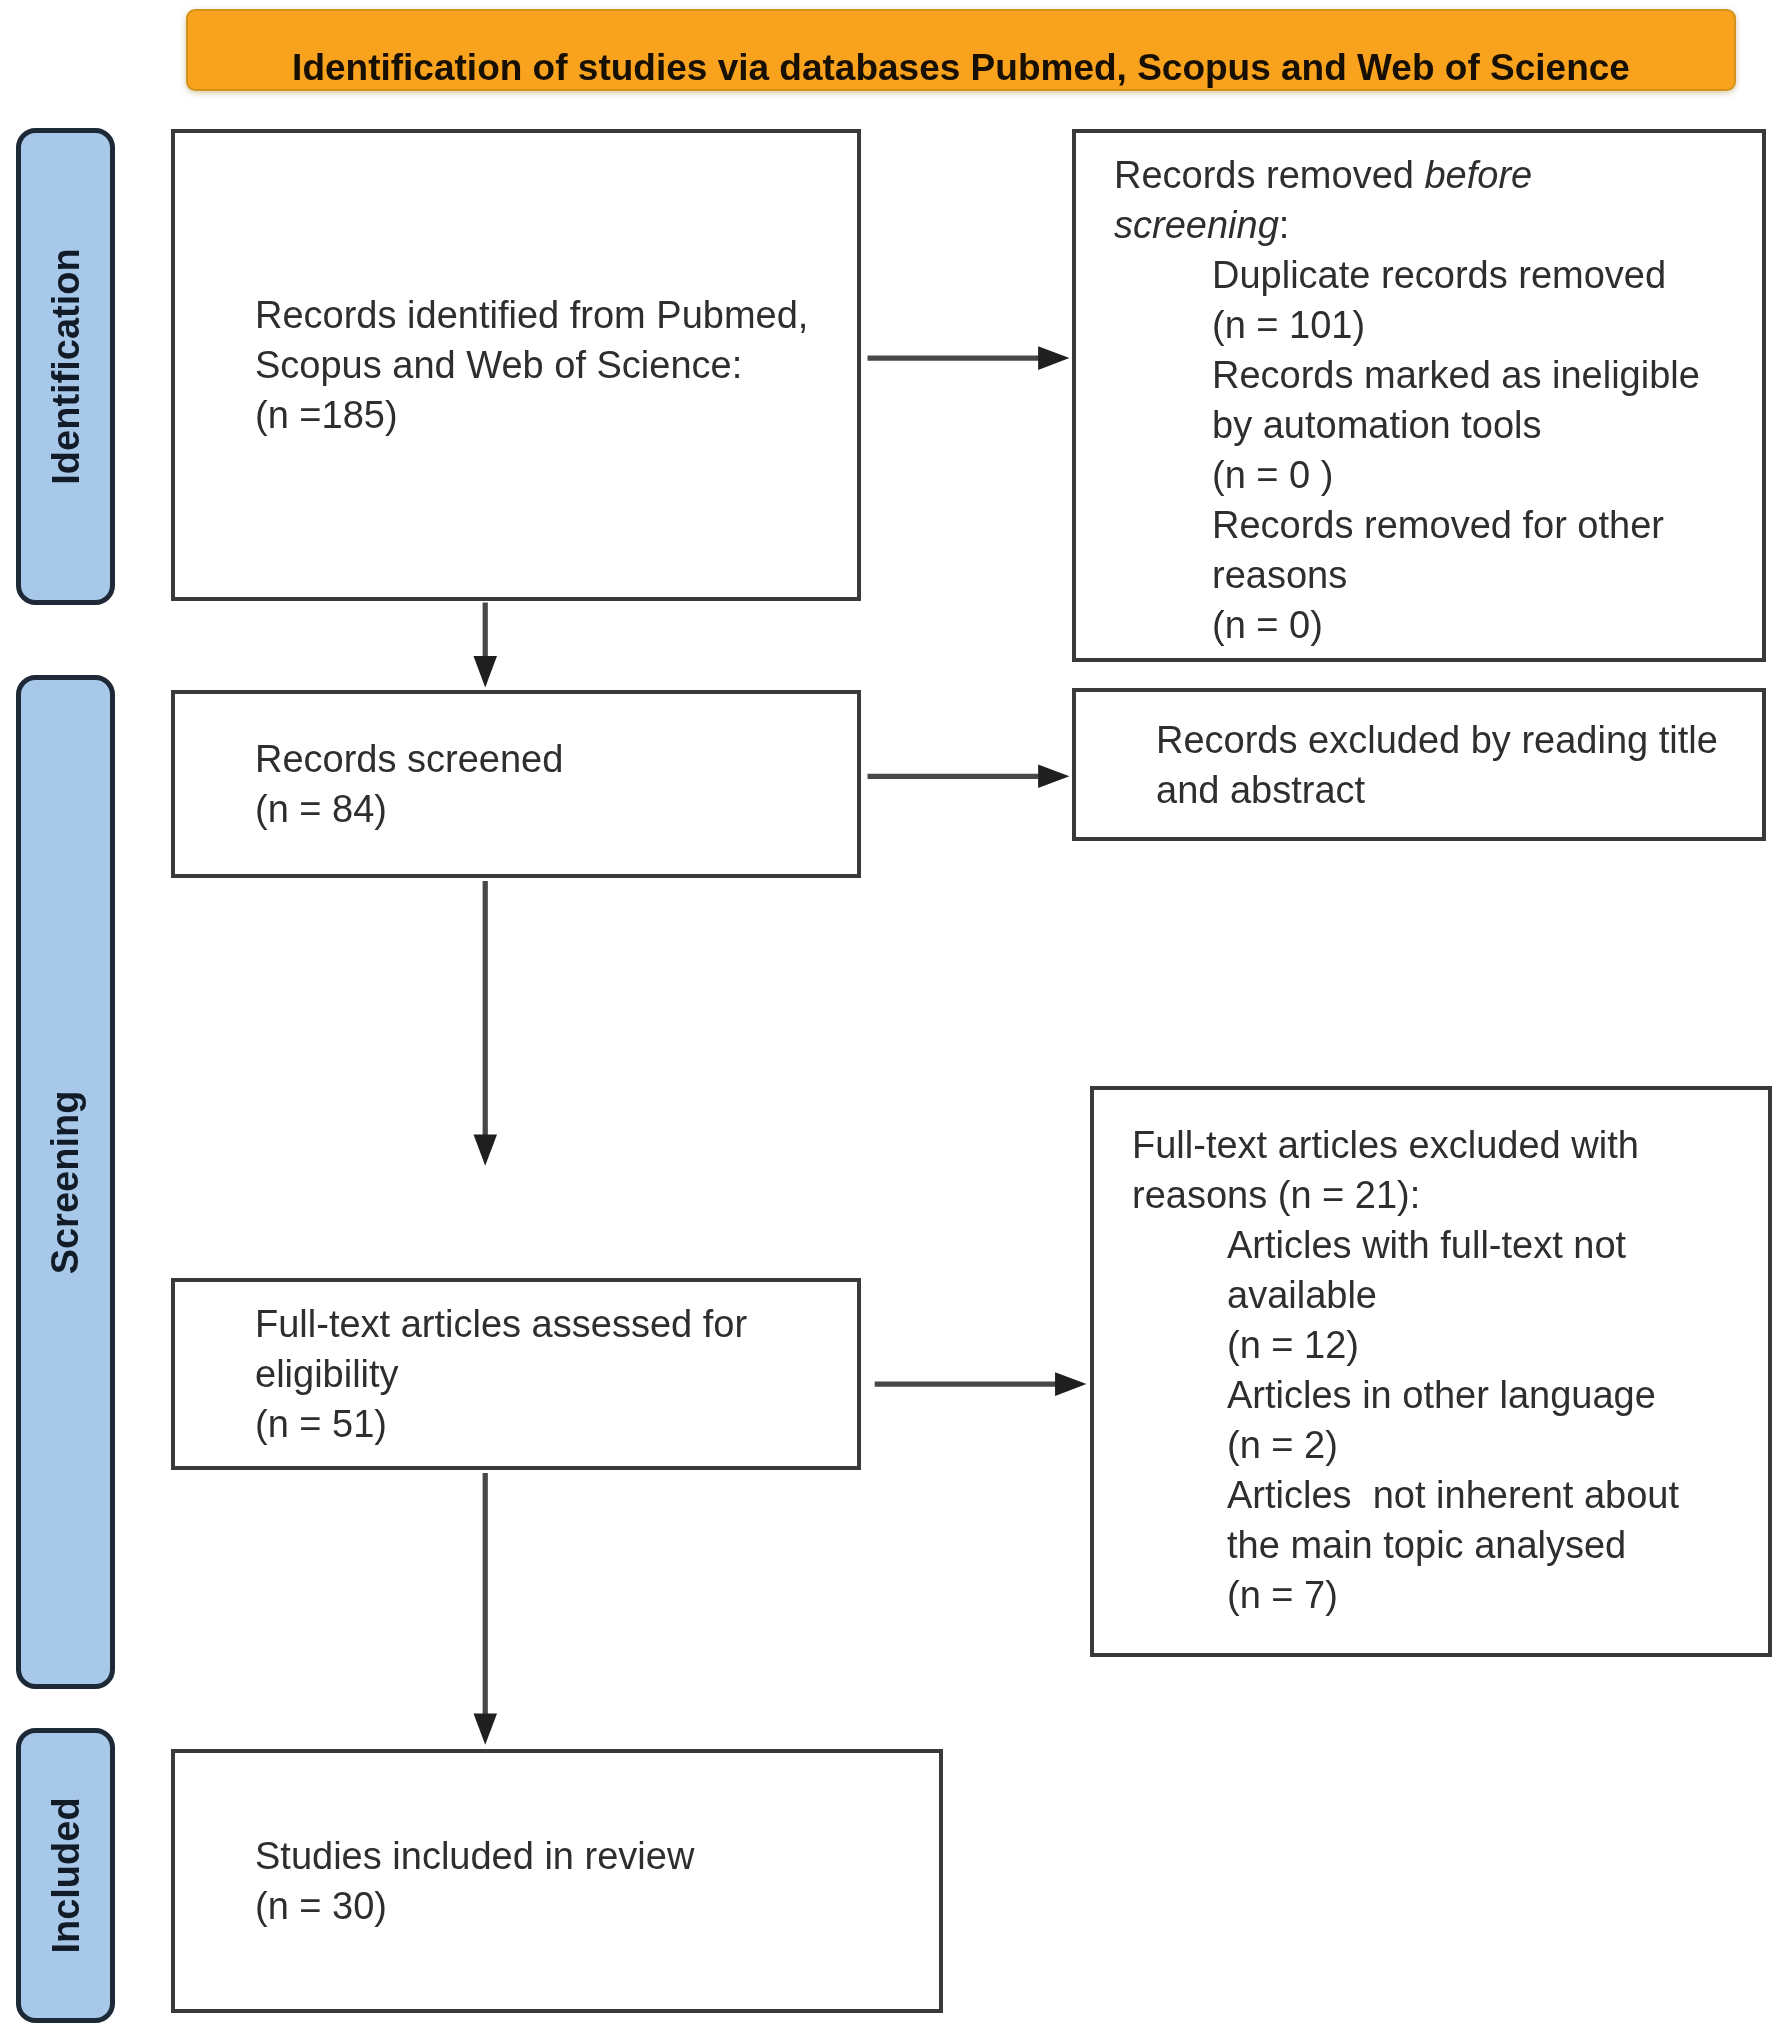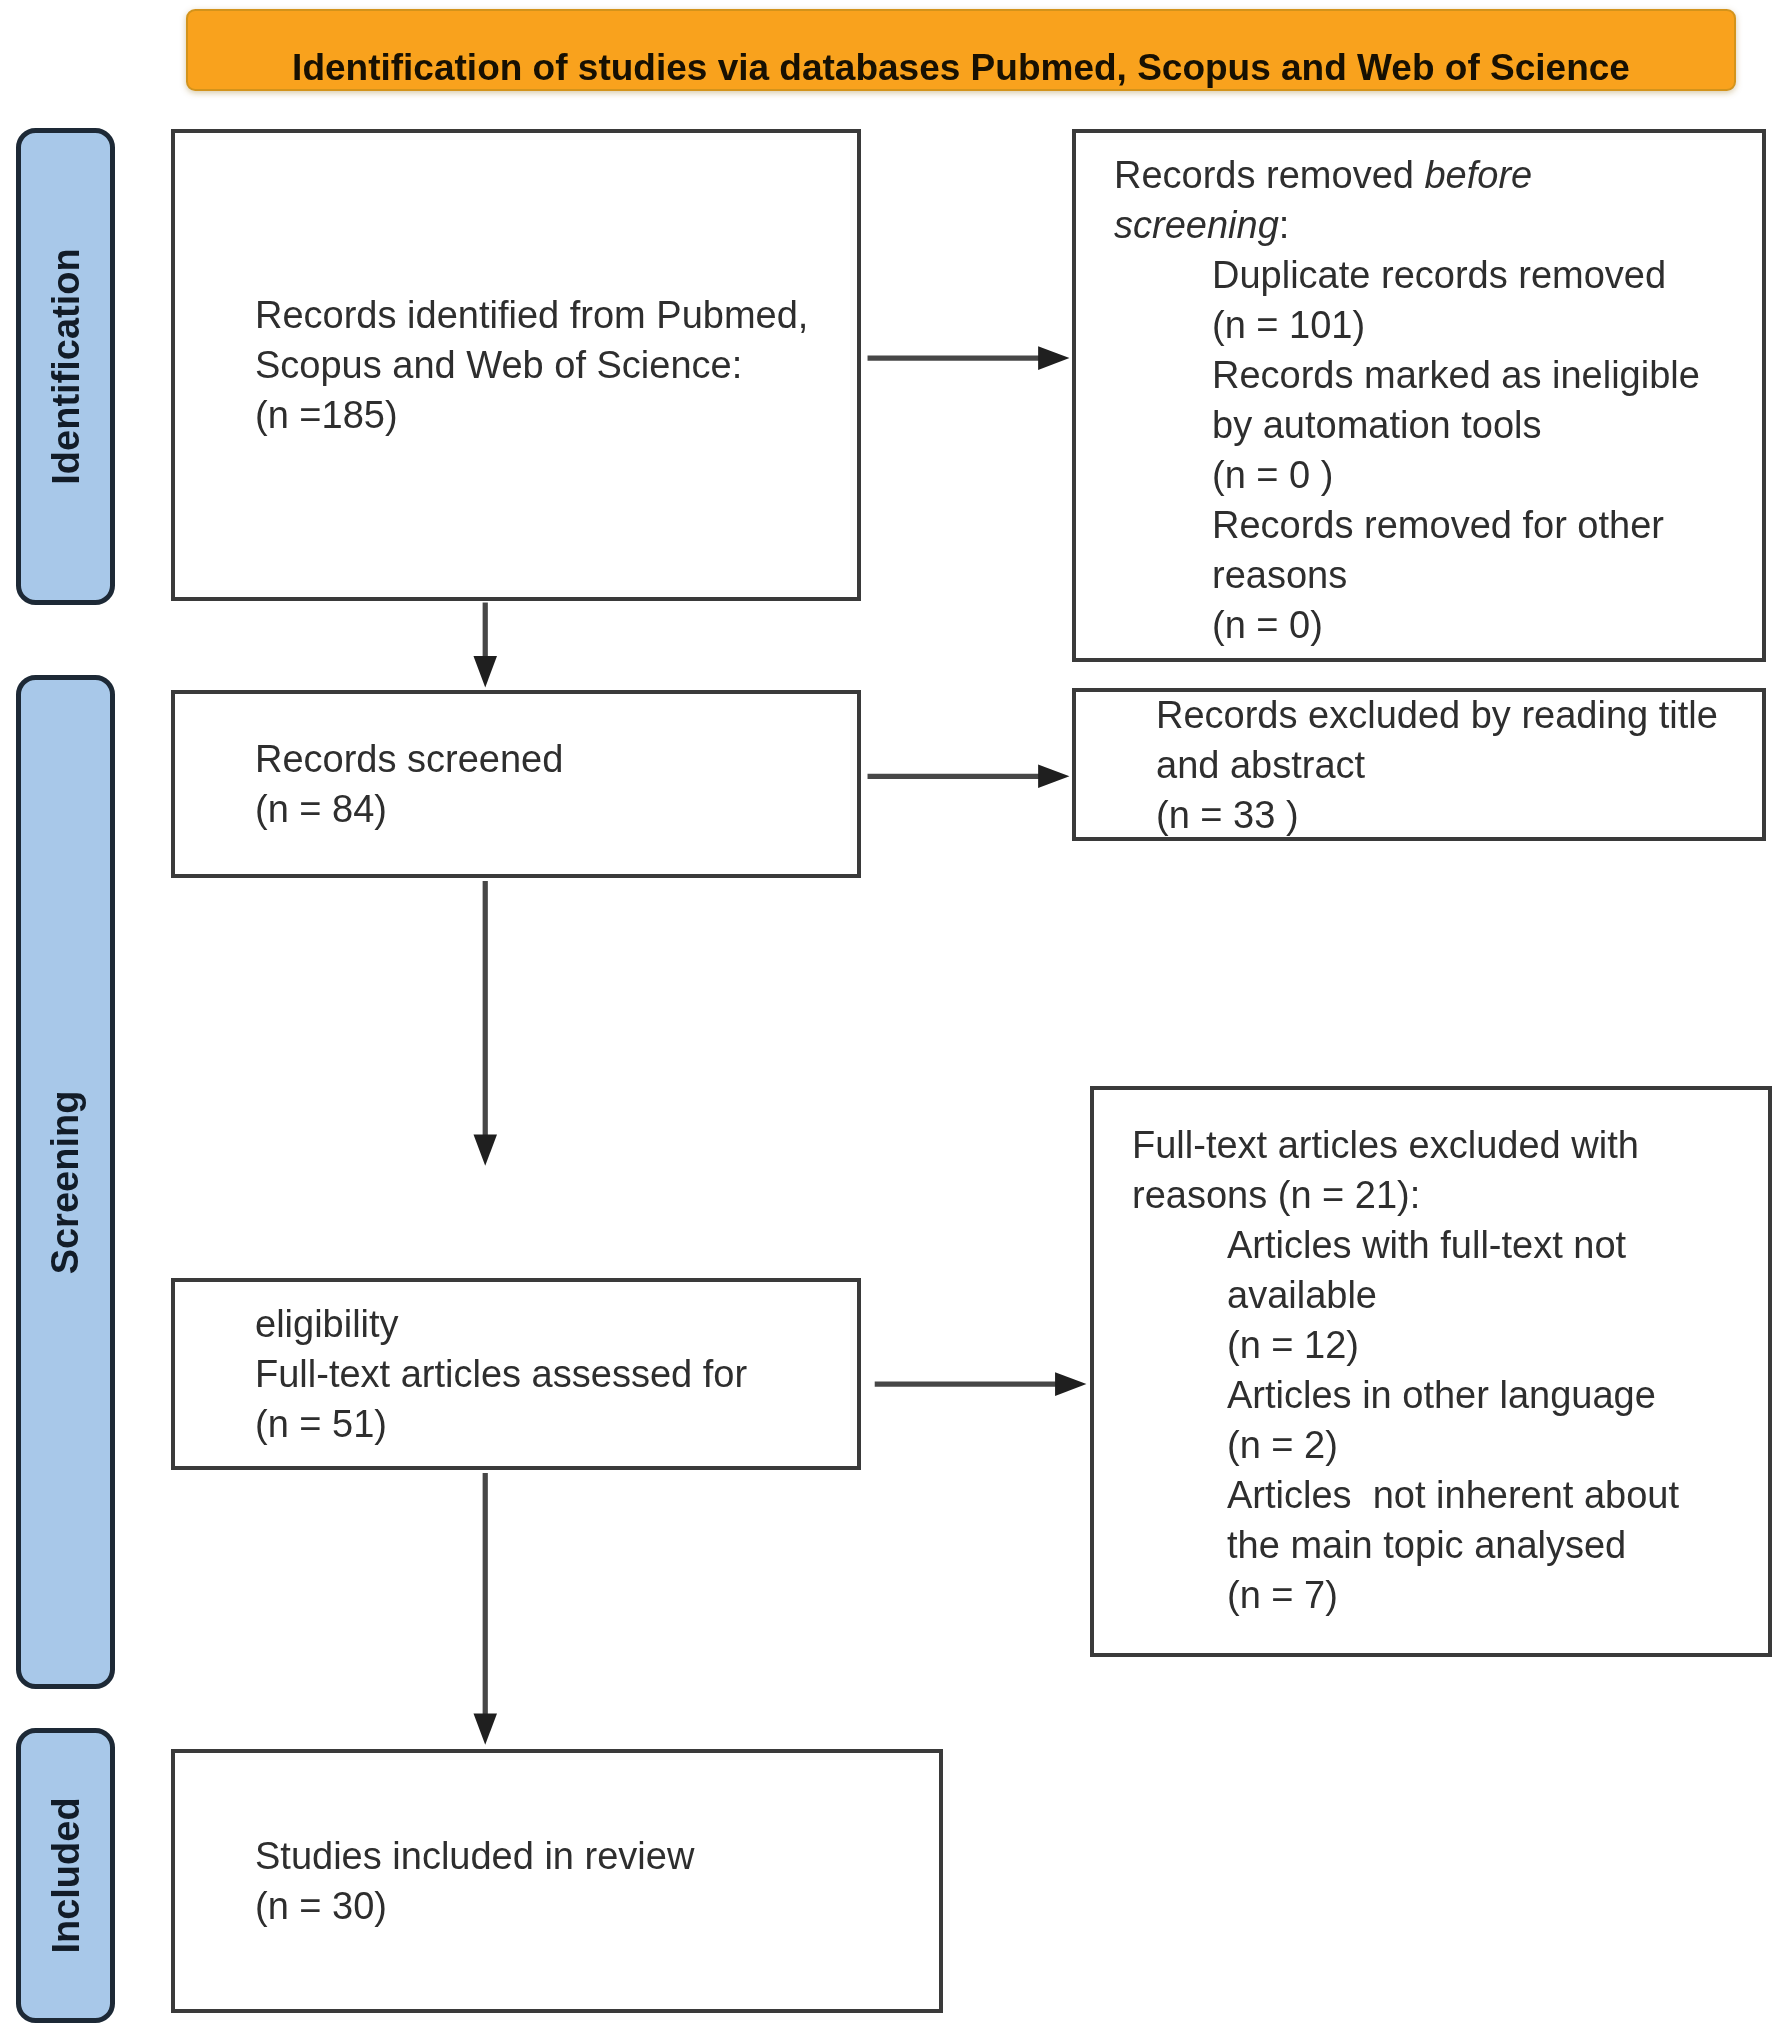--- a/index.html
+++ b/index.html
@@ -126,7 +126,6 @@
     <div class="v-center">
       <div class="line">Records excluded by reading title</div>
       <div class="line">and abstract</div>
-      <div class="line">(n = 33 )</div>
     </div>
   </div>
 

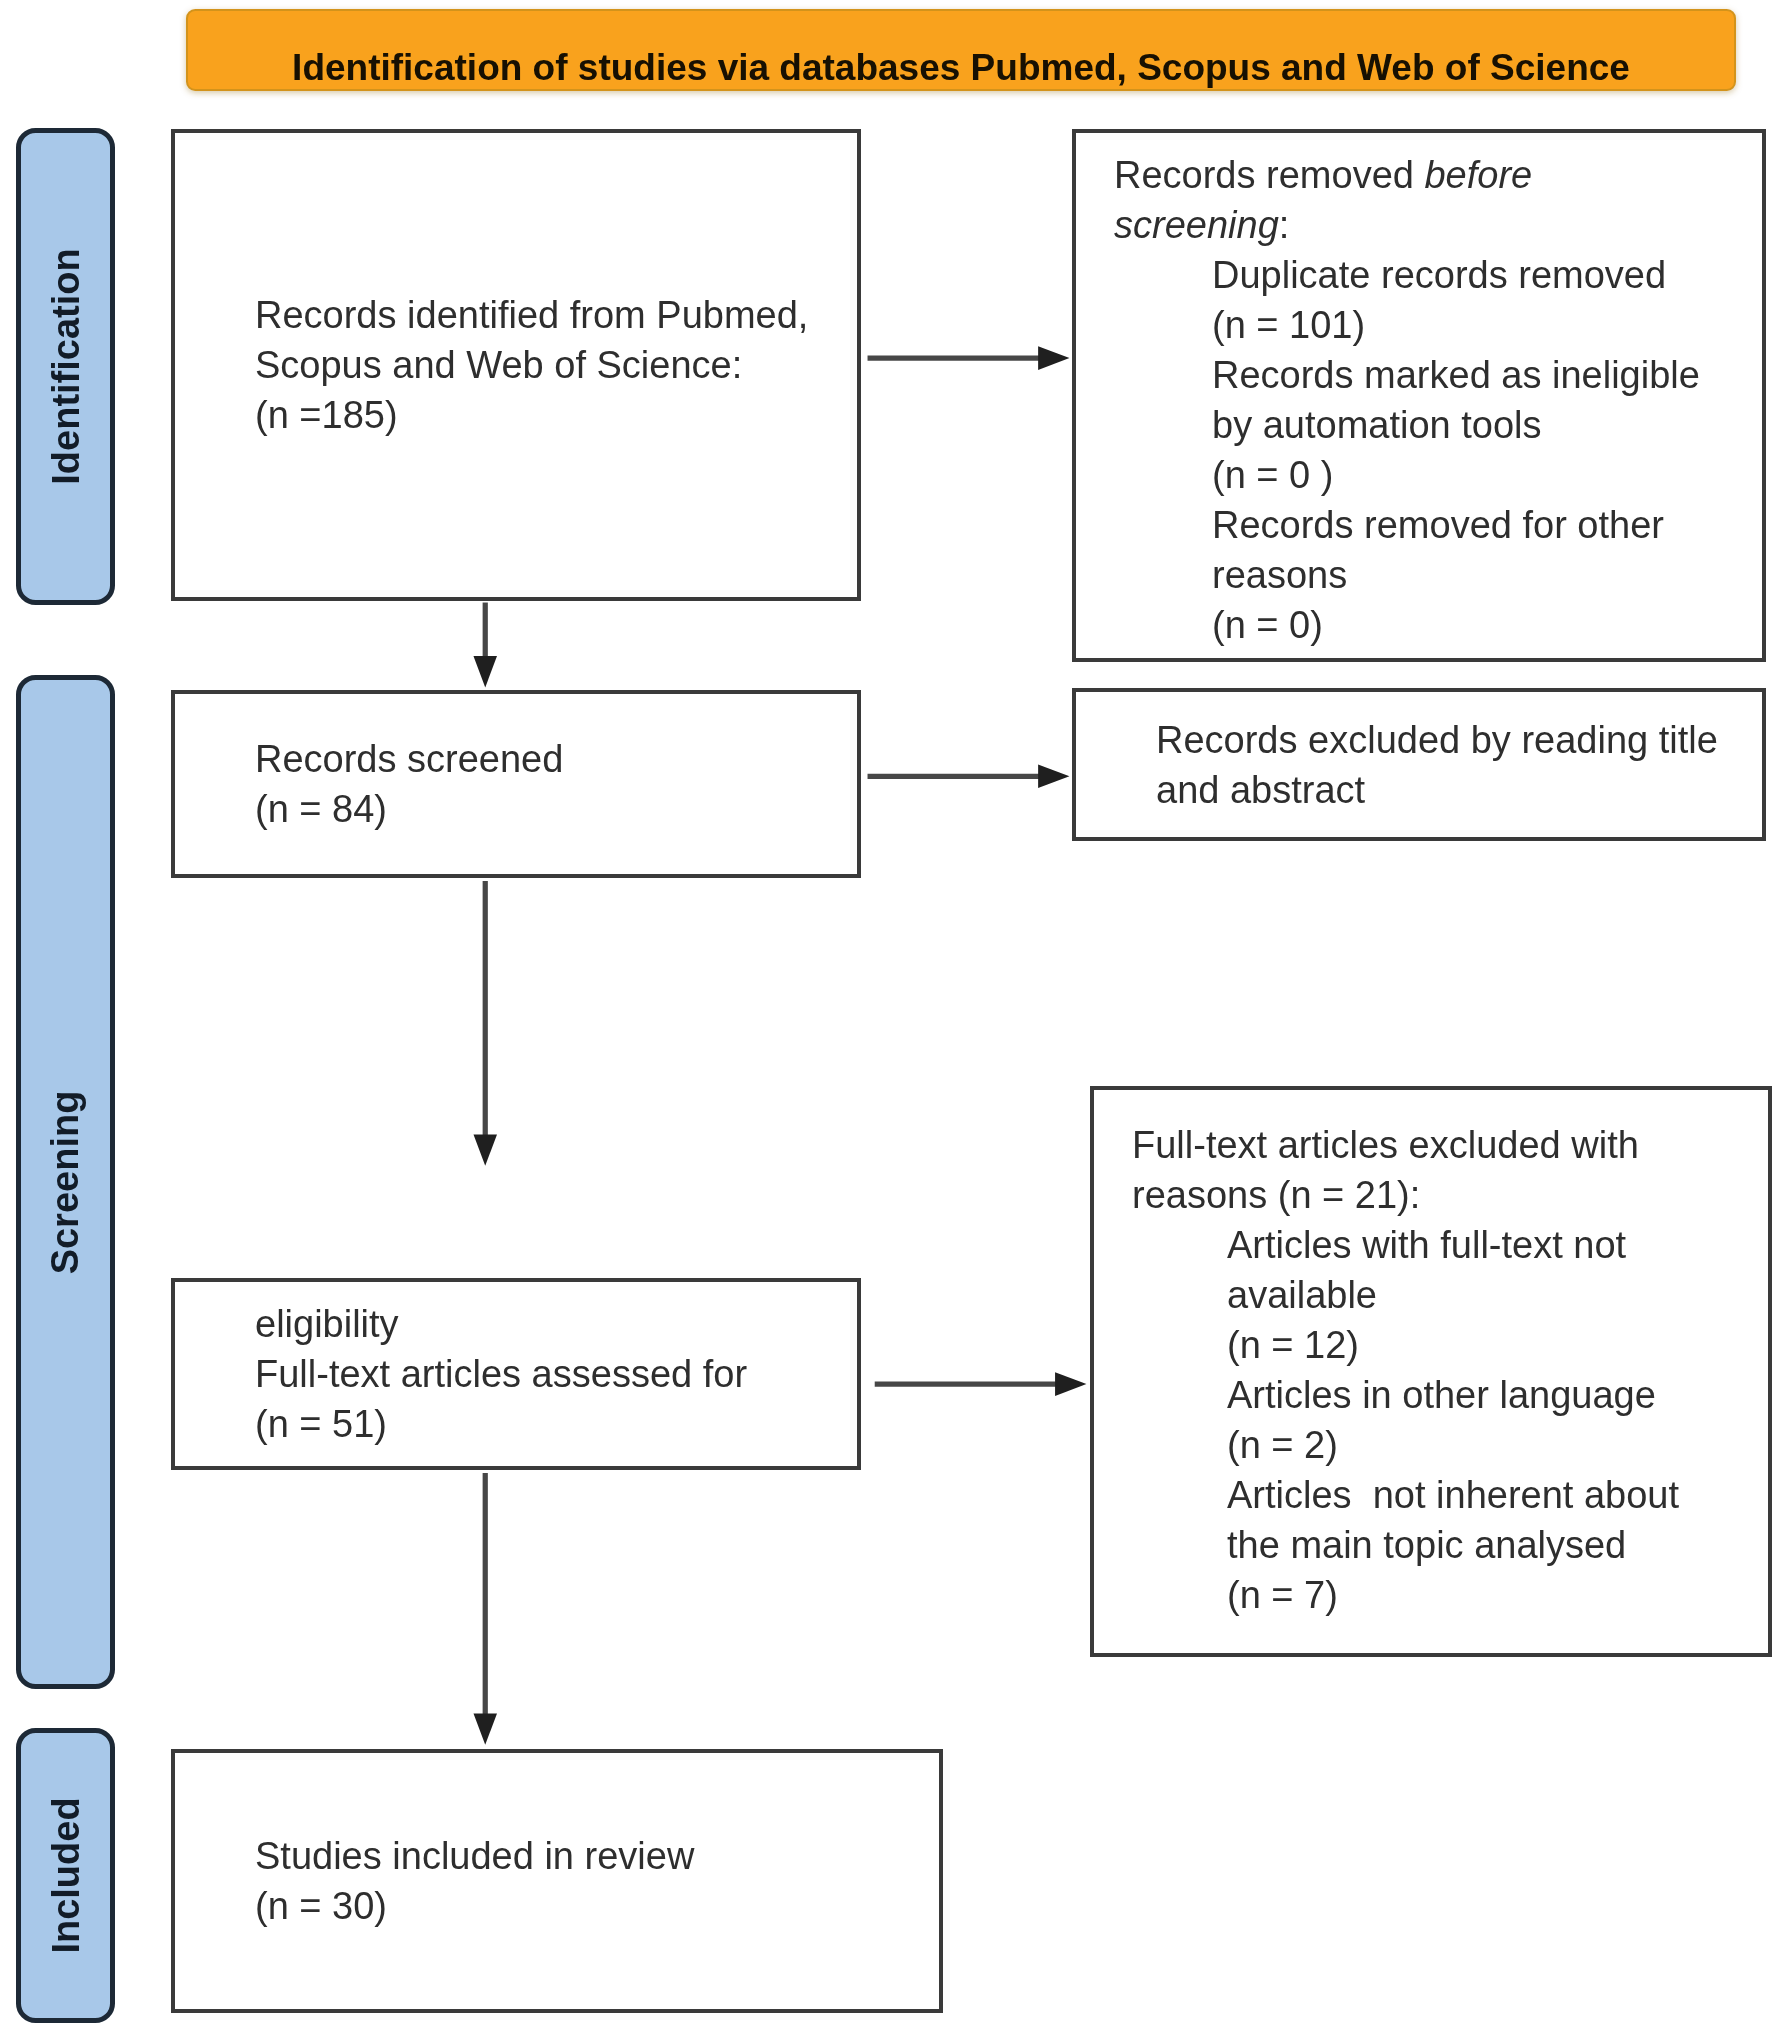--- a/index.html
+++ b/index.html
@@ -131,8 +131,8 @@
 
   <div class="box box-fulltext">
     <div class="v-center">
+      <div class="line">Full-text articles assessed for</div>
       <div class="line">eligibility</div>
-      <div class="line">Full-text articles assessed for</div>
       <div class="line">(n = 51)</div>
     </div>
   </div>

